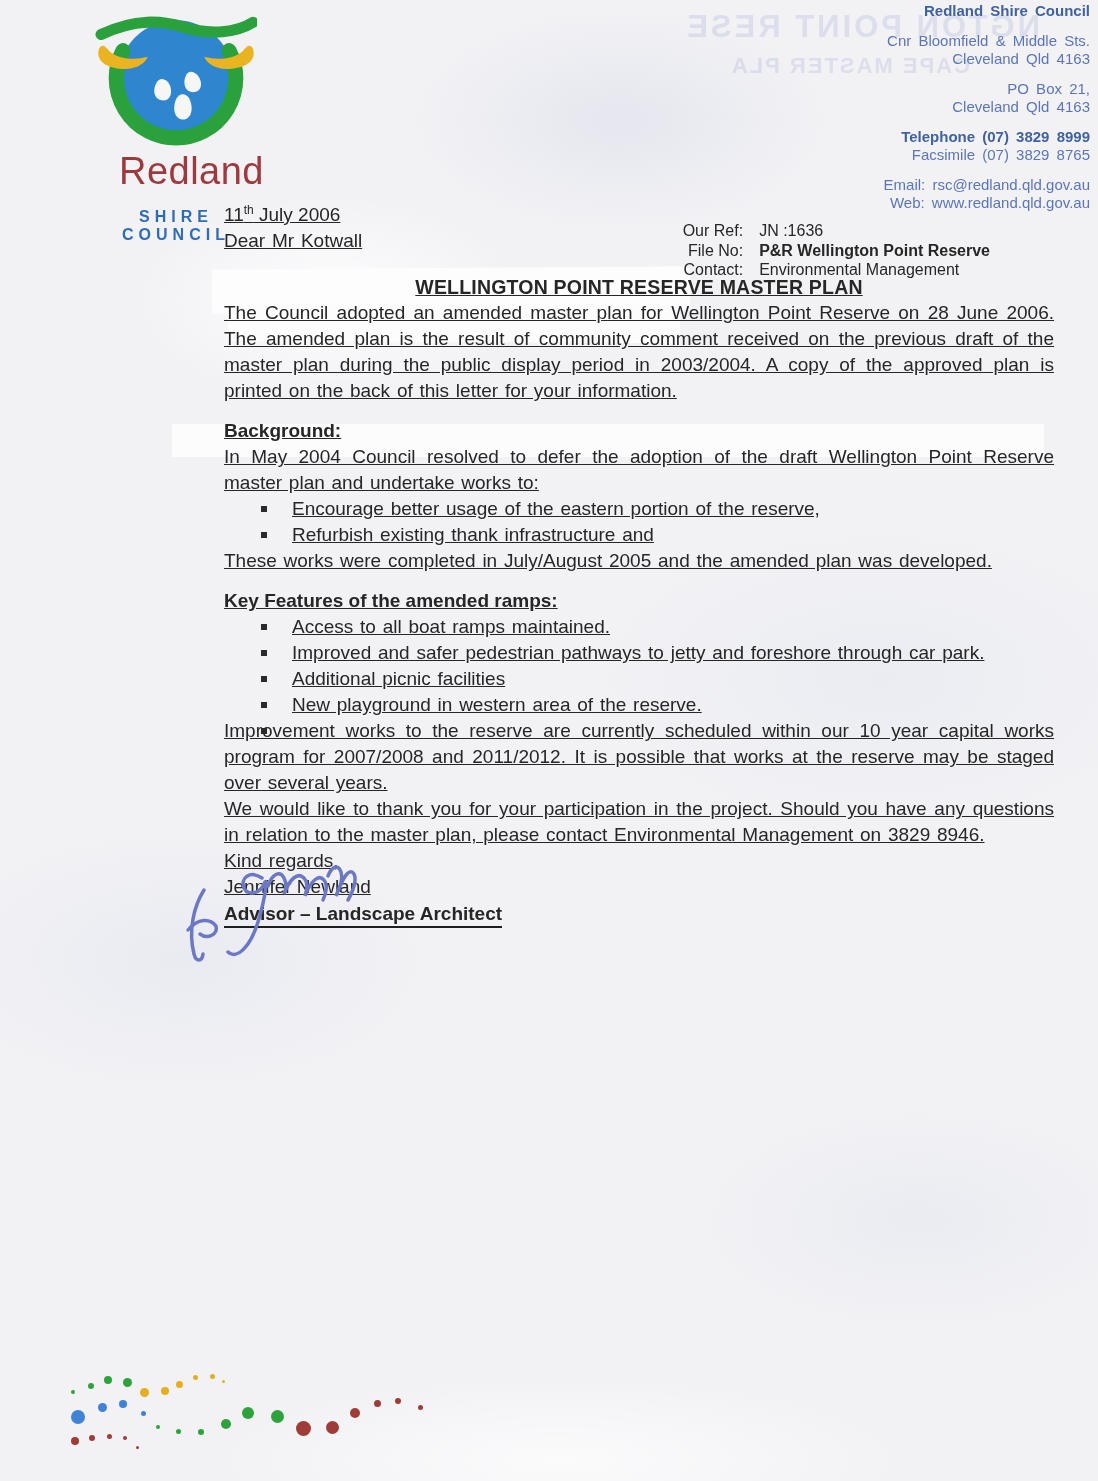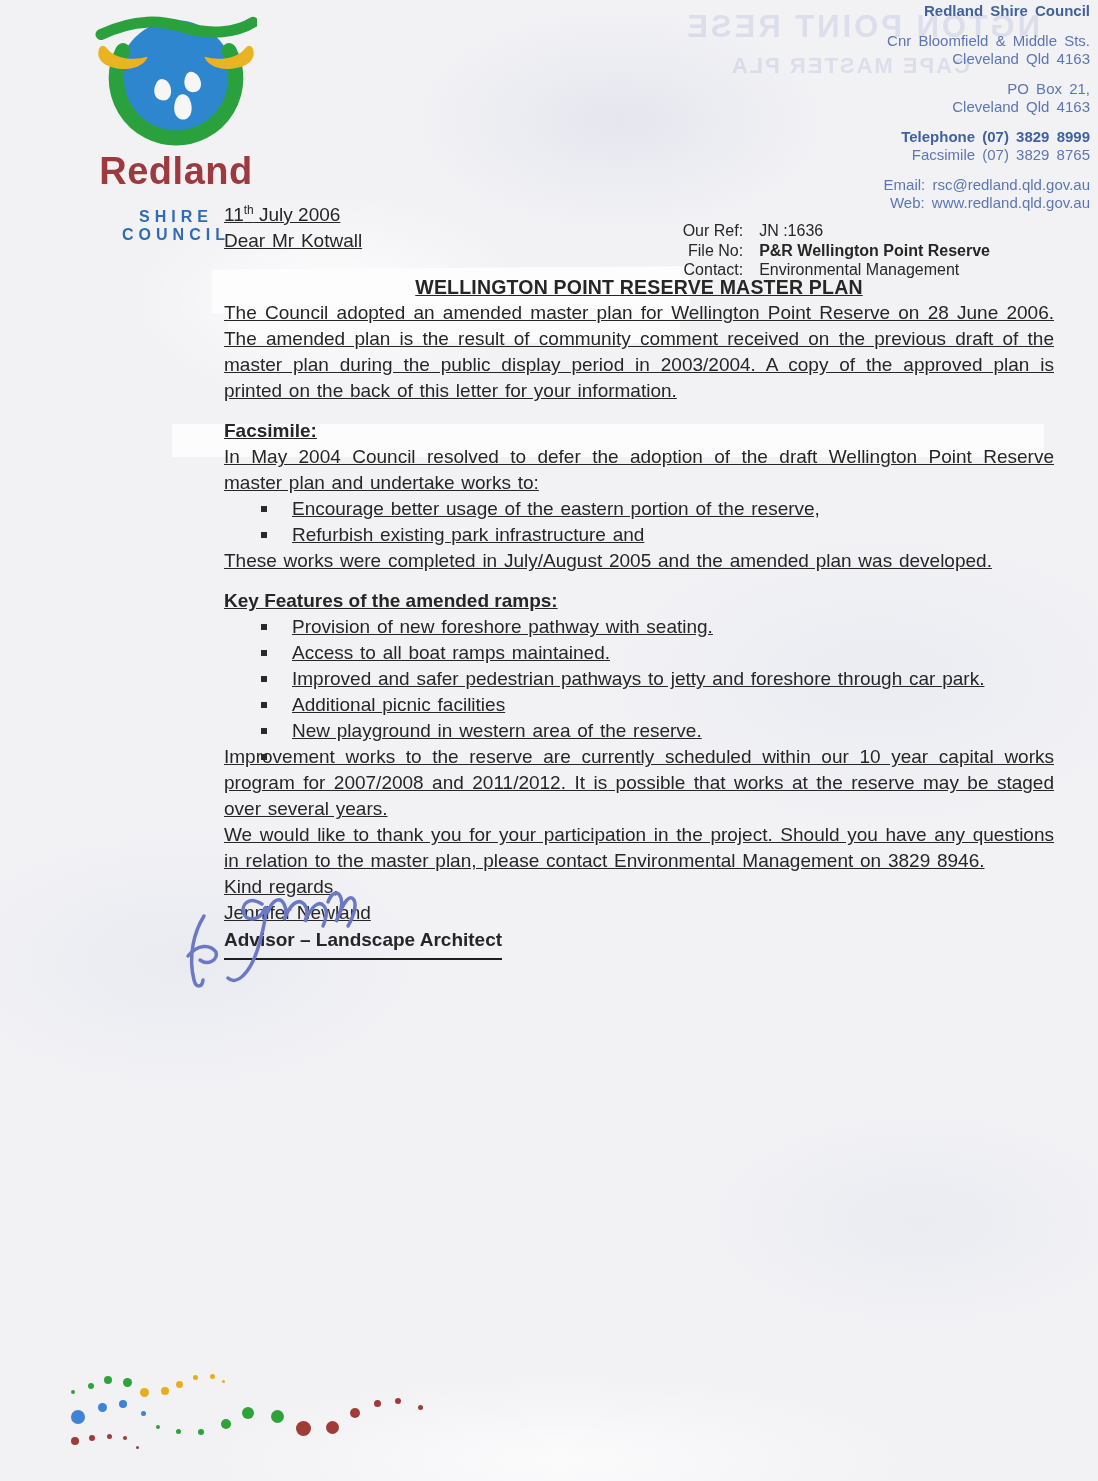--- a/index.html
+++ b/index.html
@@ -32,7 +32,7 @@
   
   .logo{position:absolute;left:88px;top:4px;width:176px;text-align:center;}
   .logo svg{display:block;margin:0 auto;}
-  .logo .wordmark{font-size:38px;font-weight:bold;color:#9d3a3f;letter-spacing:.5px;line-height:1;margin-top:6px;}
+  .logo .wordmark{font-size:38px;font-weight:normal;color:#9d3a3f;letter-spacing:.5px;line-height:1;margin-top:6px;text-align:right;}
   .logo .subtitle{font-size:16px;font-weight:bold;color:#2f6cb5;letter-spacing:5px;margin-top:18px;}
   
   .contact{

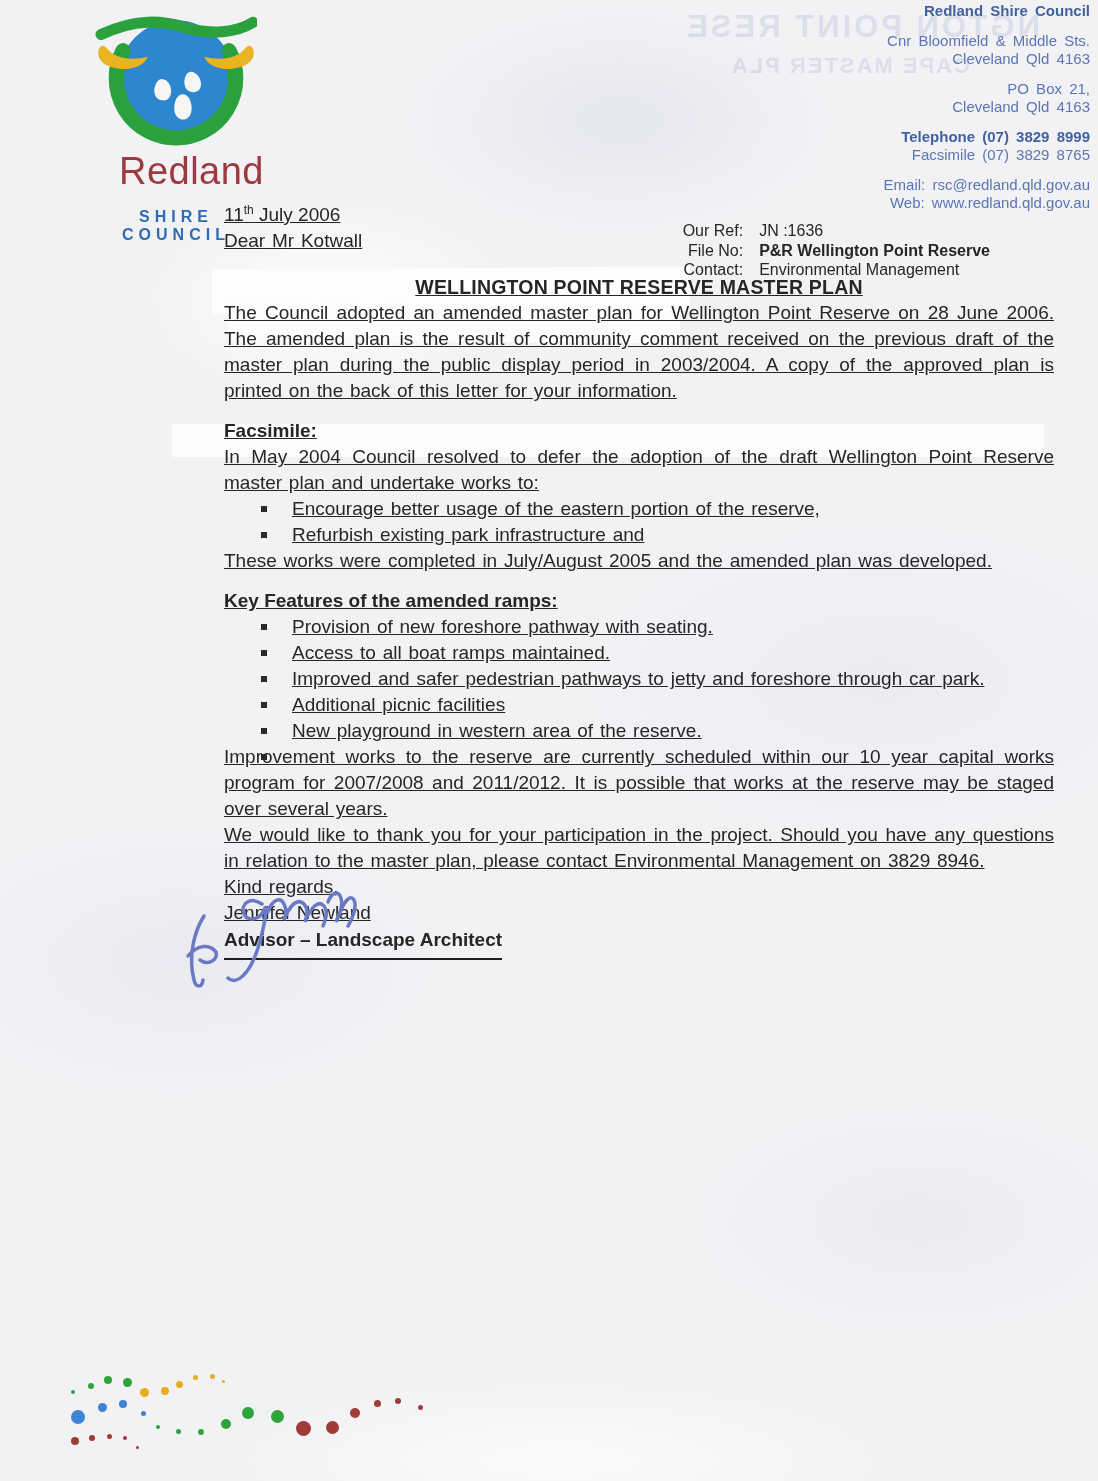--- a/index.html
+++ b/index.html
@@ -149,7 +149,7 @@
 
     <p class="p-intro">The Council adopted an amended master plan for Wellington Point Reserve on 28 June 2006.  The amended plan is the result of community comment received on the previous draft of the master plan during the public display period in 2003/2004.  A copy of the approved plan is printed on the back of this letter for your information.</p>
 
-    <div class="h-sec">Facsimile:</div>
+    <div class="h-sec">Background:</div>
     <p>In May 2004 Council resolved to defer the adoption of the draft Wellington Point Reserve master plan and undertake works to:</p>
     <ul class="blist">
       <li><span class="bullet-icon"></span><span>Encourage better usage of the eastern portion of the reserve,</span></li>

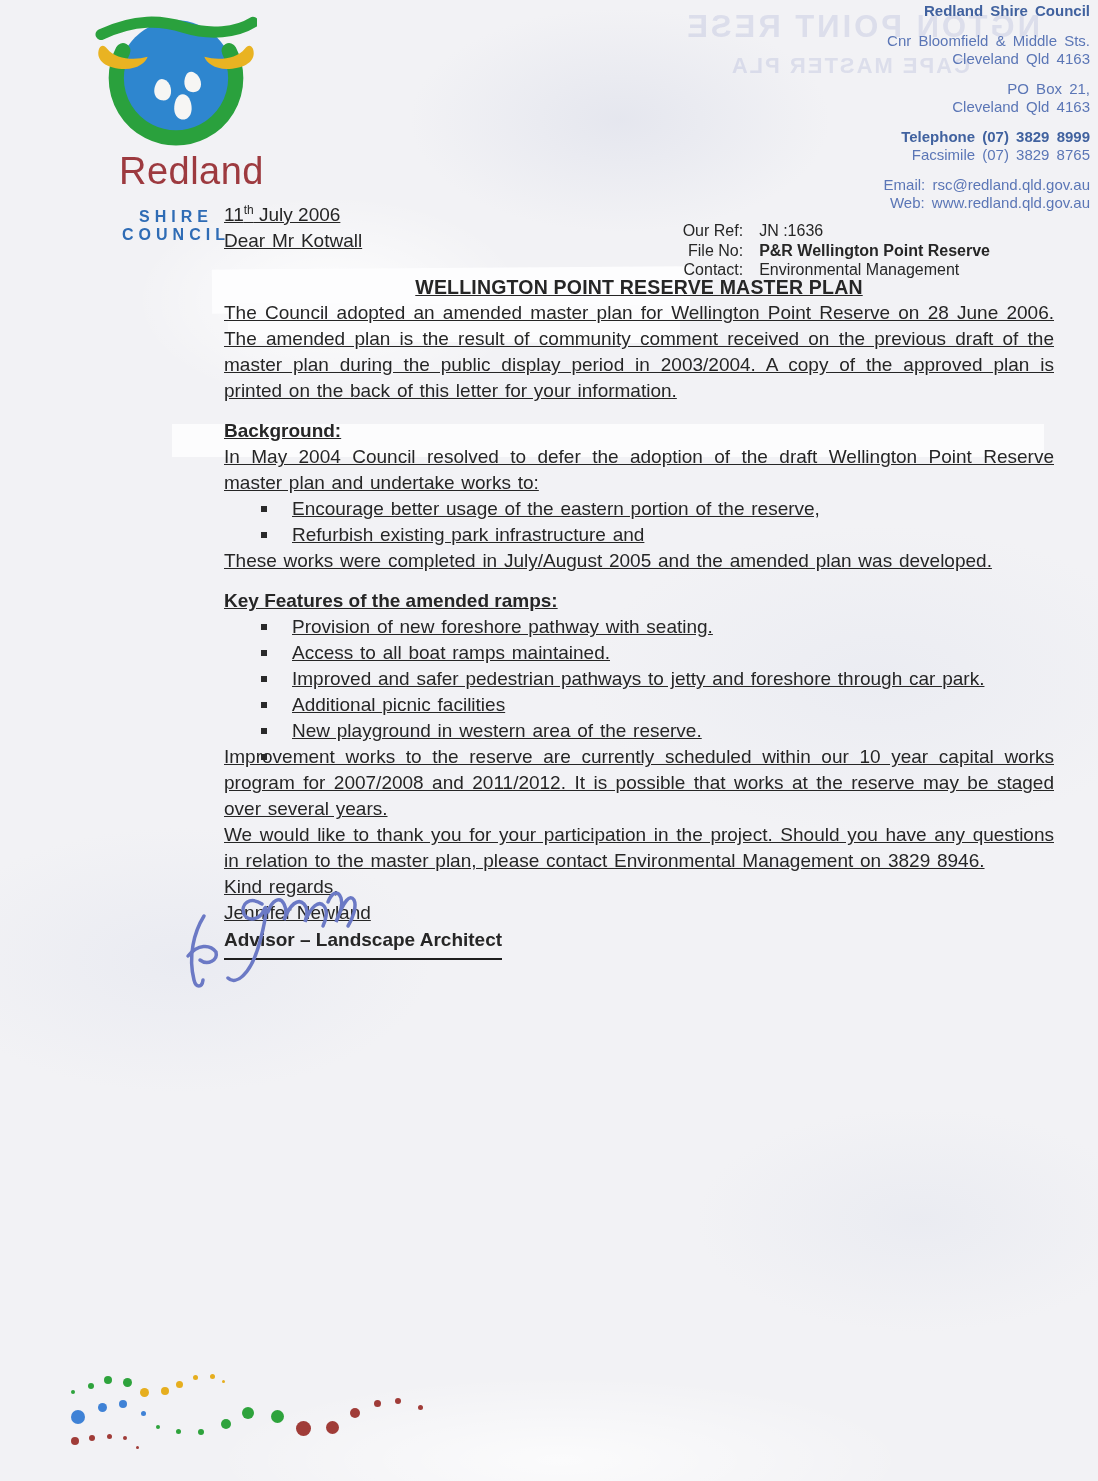--- a/index.html
+++ b/index.html
@@ -153,7 +153,7 @@
     <p>In May 2004 Council resolved to defer the adoption of the draft Wellington Point Reserve master plan and undertake works to:</p>
     <ul class="blist">
       <li><span class="bullet-icon"></span><span>Encourage better usage of the eastern portion of the reserve,</span></li>
-      <li><span class="bullet-icon"></span><span>Refurbish existing park infrastructure and</span></li>
+      <li><span class="bullet-icon"></span><span>Refurbish existing thank infrastructure and</span></li>
     </ul>
 
     <p class="p-works">These works were completed in July/August 2005 and the amended plan was developed.</p>

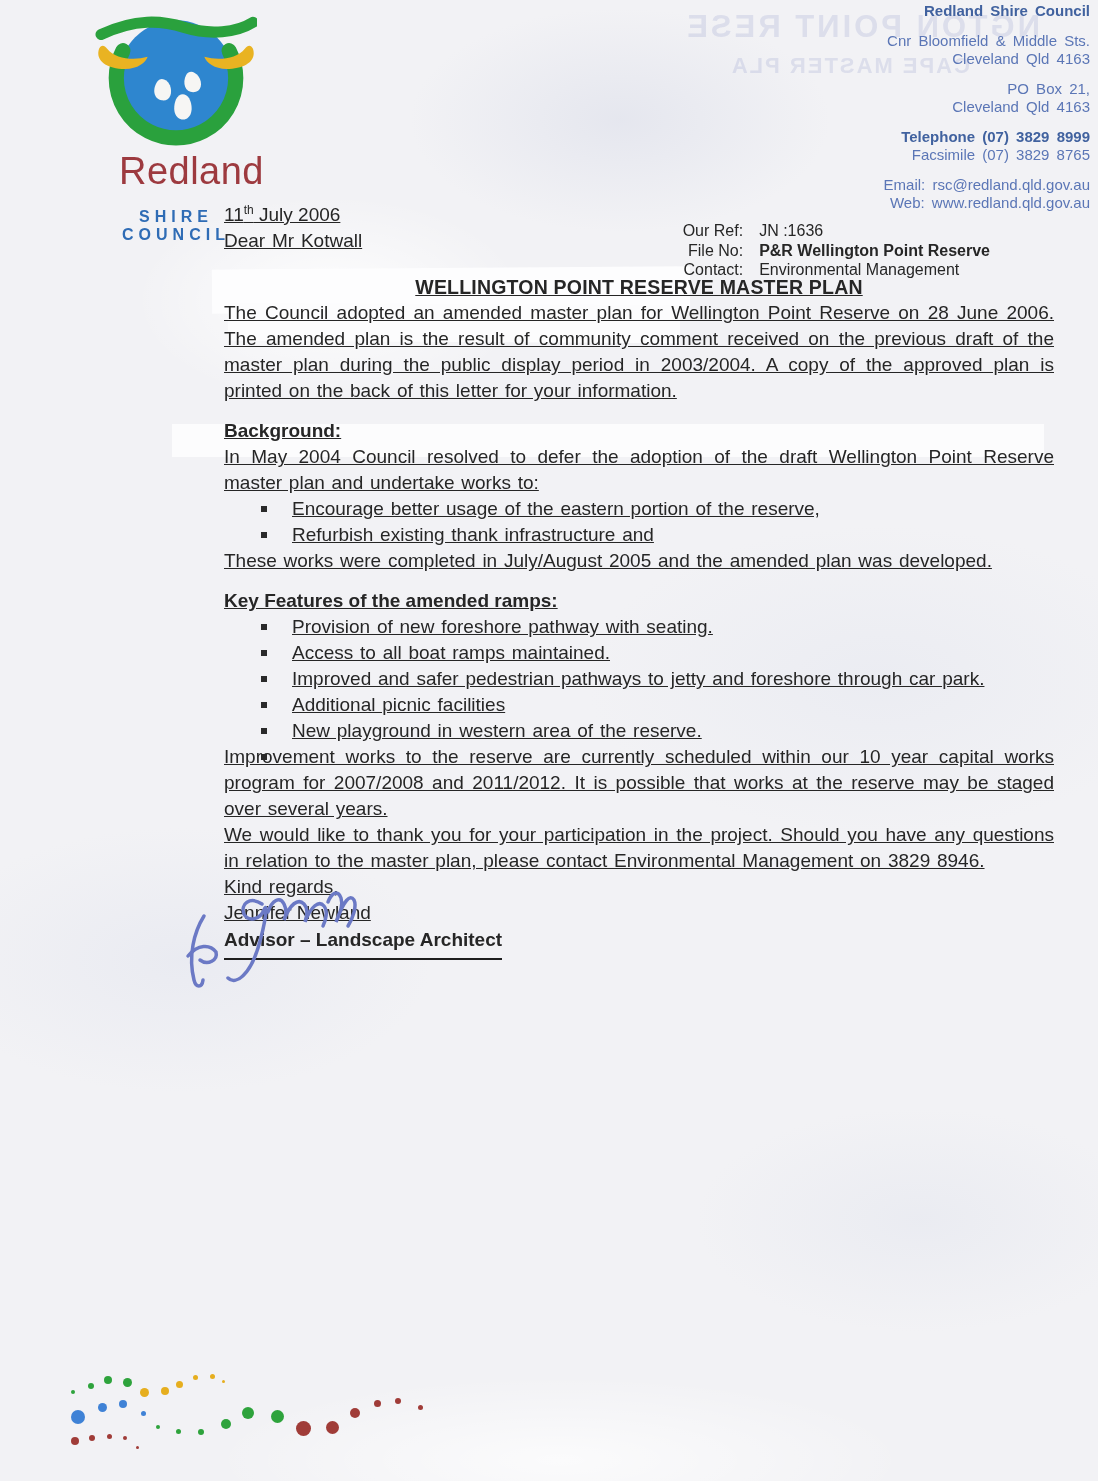--- a/index.html
+++ b/index.html
@@ -160,7 +160,7 @@
 
     <div class="h-sec">Key Features of the amended ramps:</div>
     <ul class="blist">
-      <li><span class="bullet-icon"></span><span>Provision of new foreshore pathway with seating.</span></li>
+      <li><span class="bullet-icon"></span></li>
       <li><span class="bullet-icon"></span><span>Access to all boat ramps maintained.</span></li>
       <li><span class="bullet-icon"></span><span>Improved and safer pedestrian pathways to jetty and foreshore through car park.</span></li>
       <li><span class="bullet-icon"></span><span>Additional picnic facilities</span></li>

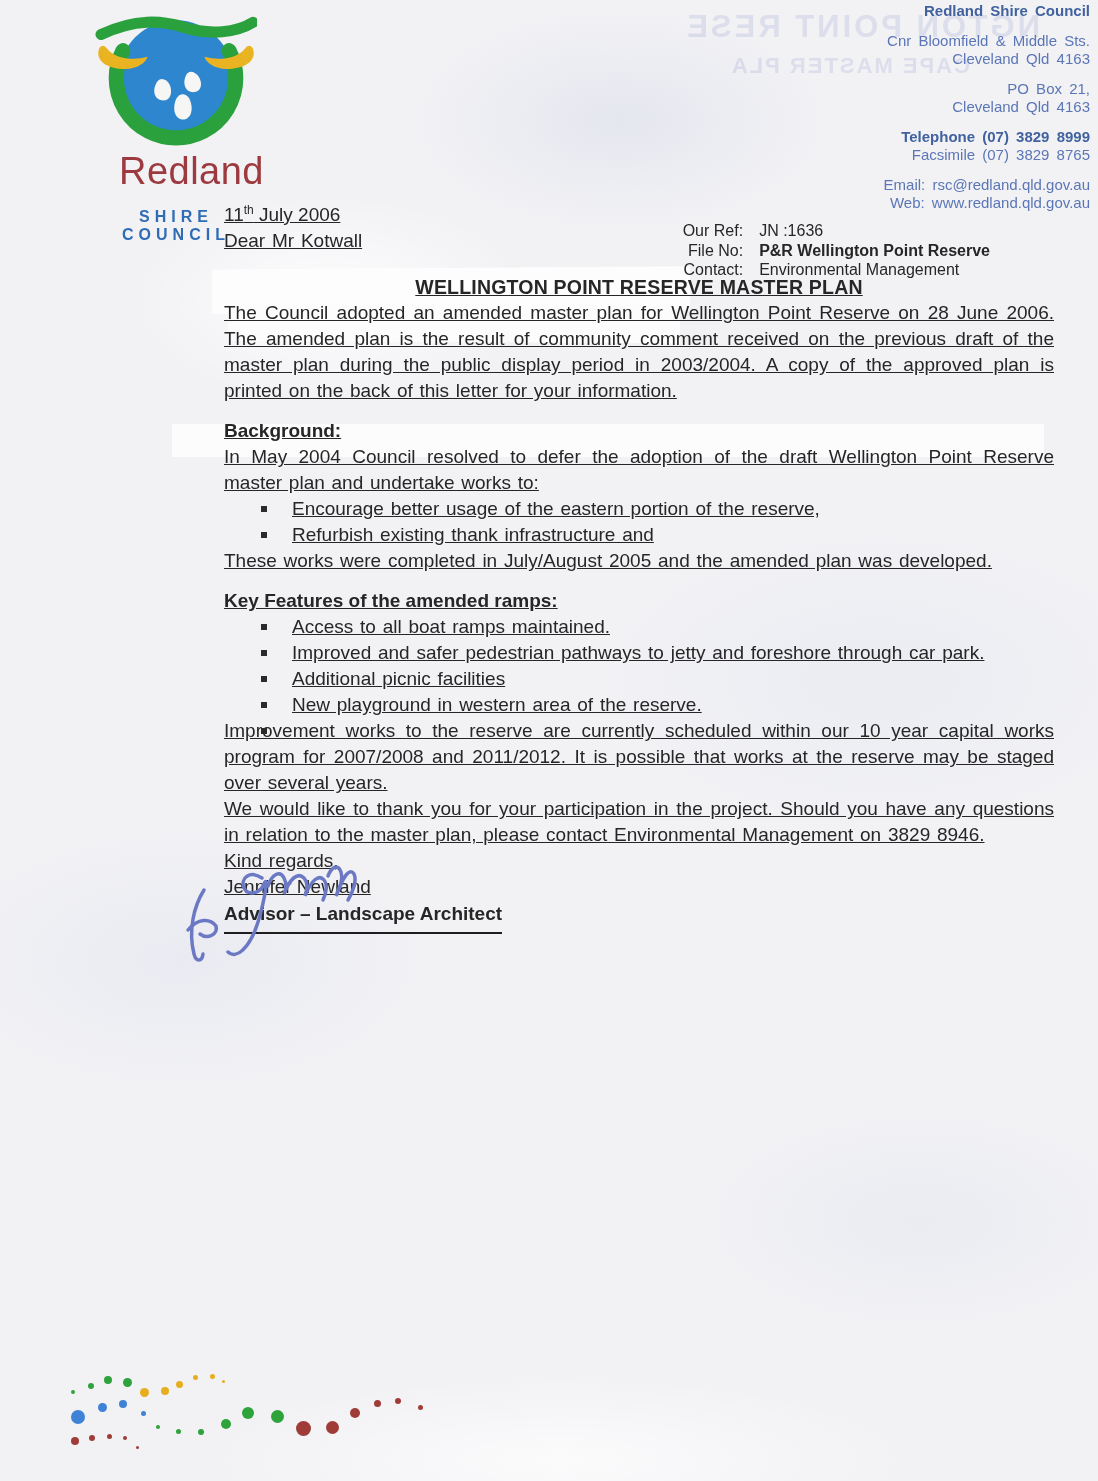--- a/index.html
+++ b/index.html
@@ -75,7 +75,7 @@
   .signoff{position:relative;}
   .sig-svg{position:absolute;left:-48px;top:8px;}
   .sig-name{}
-  .sig-role{font-weight:bold;border-bottom:2.5px solid #1e1e1e;display:inline-block;padding-bottom:6px;line-height:24px;margin-top:2px;}
+  .sig-role{font-weight:bold;border-bottom:2.5px solid #1e1e1e;display:inline-block;padding-bottom:0;line-height:24px;margin-top:2px;}
   
   .dots{position:absolute;left:0;top:0;width:100%;height:100%;pointer-events:none;}
   .dot{position:absolute;border-radius:50%;}

